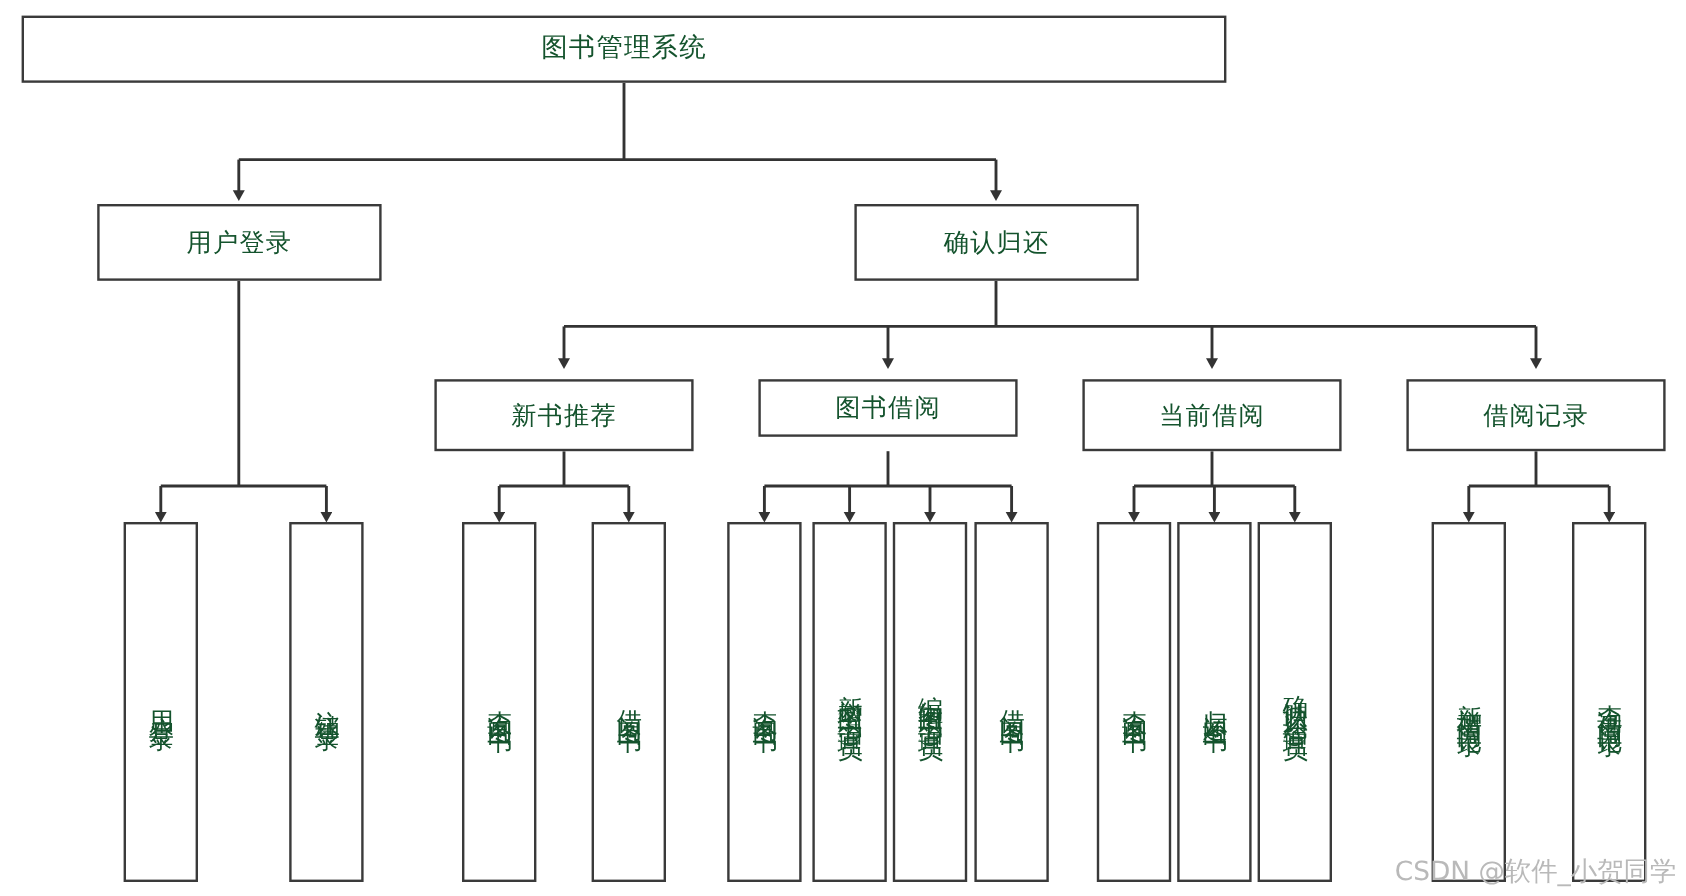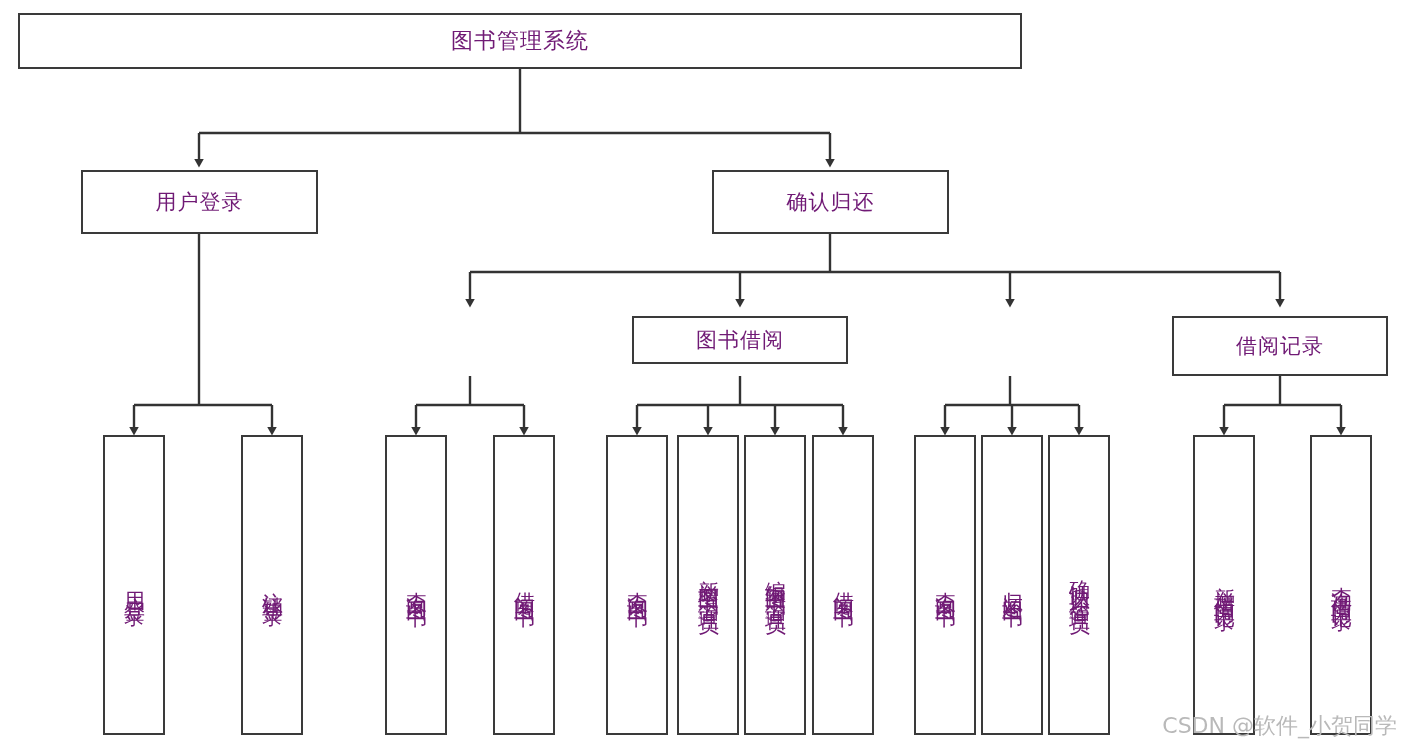--- a/index.html
+++ b/index.html
@@ -35,7 +35,7 @@
     z-index: 2;
   }
   .node .label {
-    color: #701a75;
+    color: #14532d;
     line-height: 1.18;
     text-align: right;
     white-space: pre;

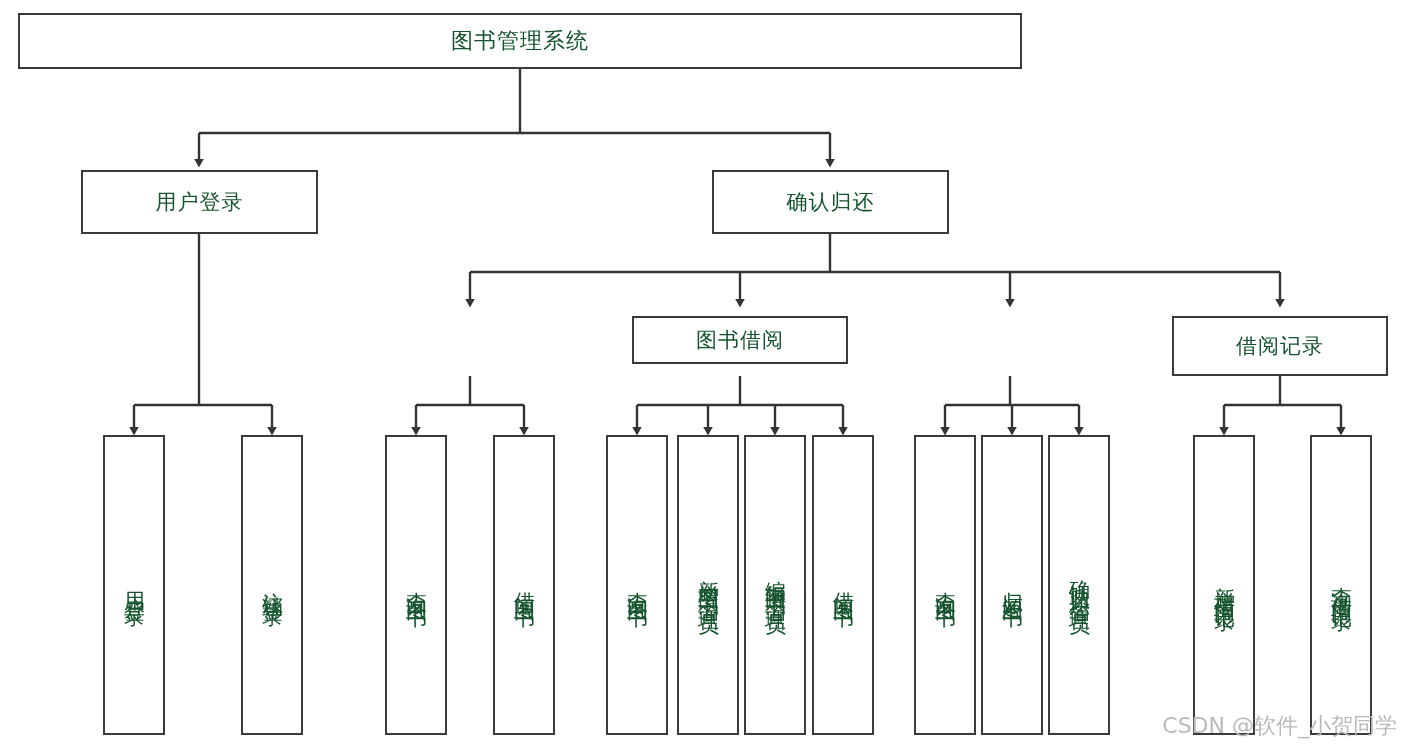--- a/index.html
+++ b/index.html
@@ -135,6 +135,9 @@
     <span class="label">确认归还</span>
   </div>
 
+  <div class="node horiz" style="left:362px; top:316px; width:216px; height:60px;">
+    <span class="label">新书推荐</span>
+  </div>
   <div class="node horiz" style="left:632px; top:316px; width:216px; height:48px;">
     <span class="label">图书借阅</span>
   </div>

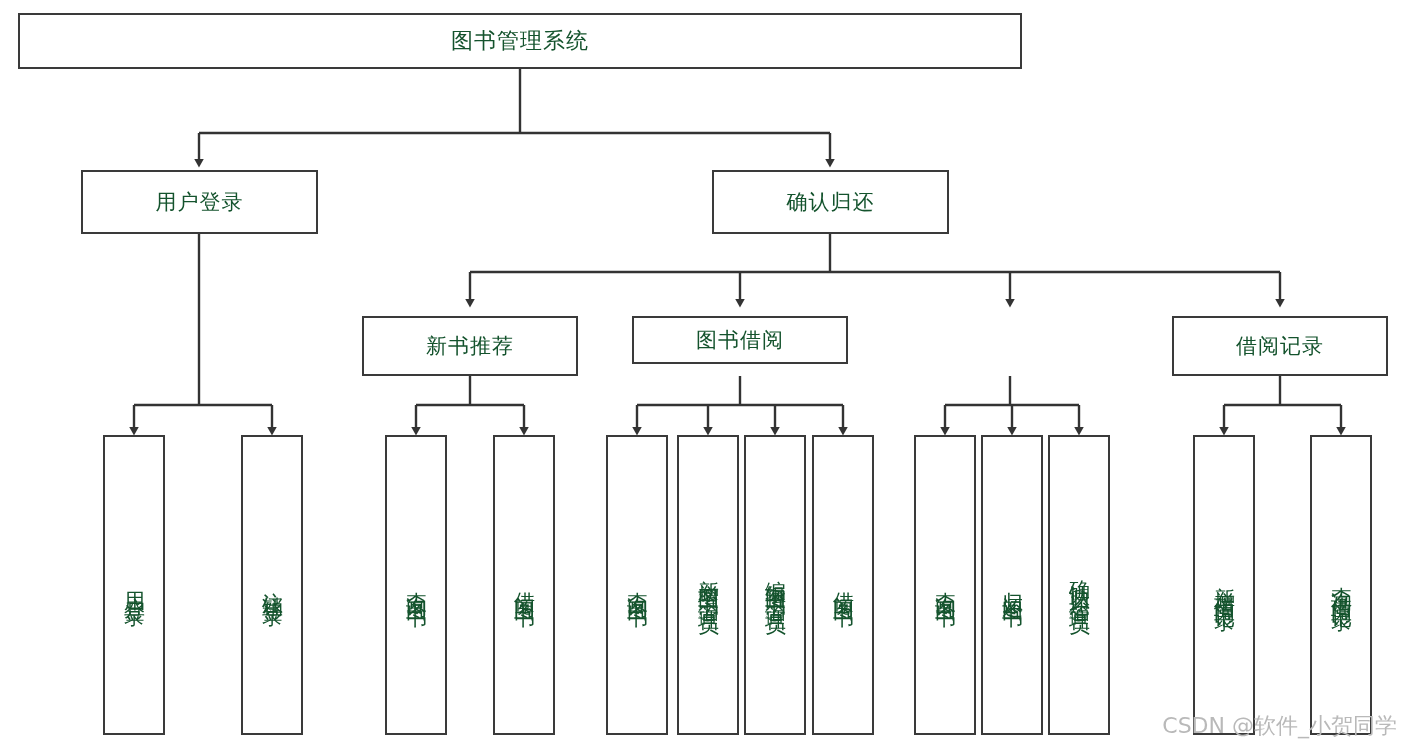--- a/index.html
+++ b/index.html
@@ -141,6 +141,9 @@
   <div class="node horiz" style="left:632px; top:316px; width:216px; height:48px;">
     <span class="label">图书借阅</span>
   </div>
+  <div class="node horiz" style="left:902px; top:316px; width:216px; height:60px;">
+    <span class="label">当前借阅</span>
+  </div>
   <div class="node horiz" style="left:1172px; top:316px; width:216px; height:60px;">
     <span class="label">借阅记录</span>
   </div>

